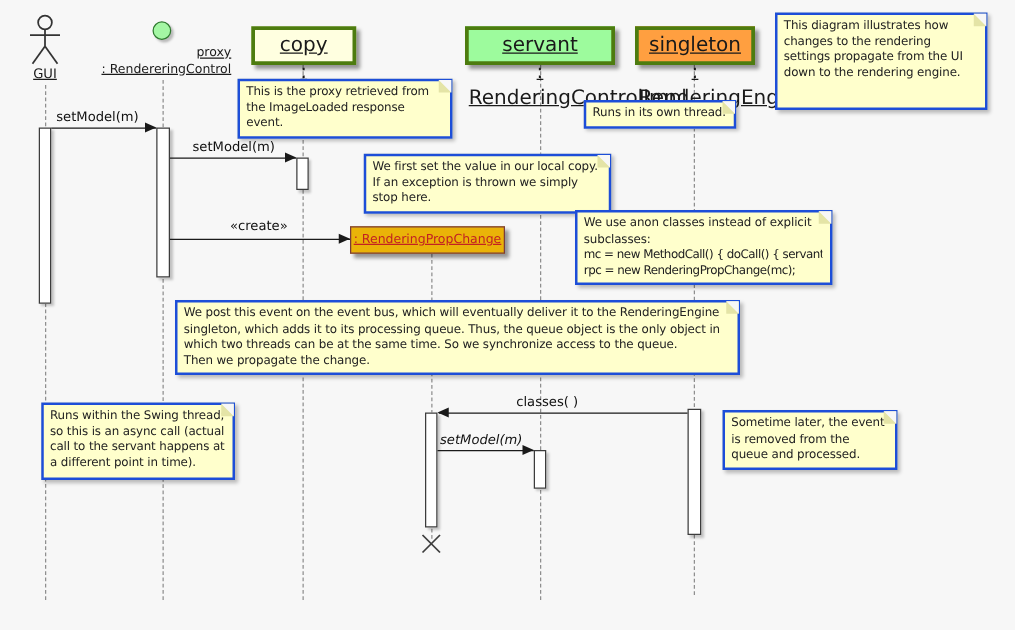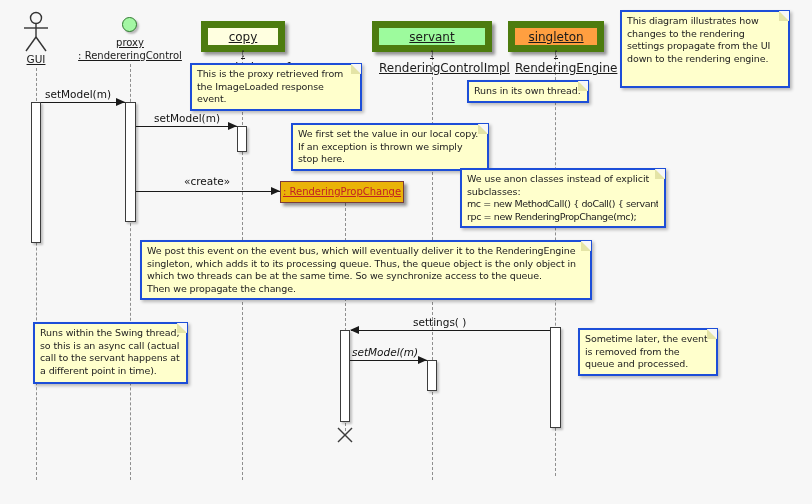--- a/index.html
+++ b/index.html
@@ -26,7 +26,7 @@
   .u { text-decoration:underline; }
 
   .hdr-label { position:absolute; text-align:center; font-size:10.5px; text-decoration:underline; }
-  .hdr2 { position:absolute; text-align:center; font-size:10px; line-height:1.25; }
+  .hdr2 { position:absolute; text-align:right; font-size:10px; line-height:1.25; }
 
   .ball {
     position:absolute; width:15px; height:15px; border-radius:50%;

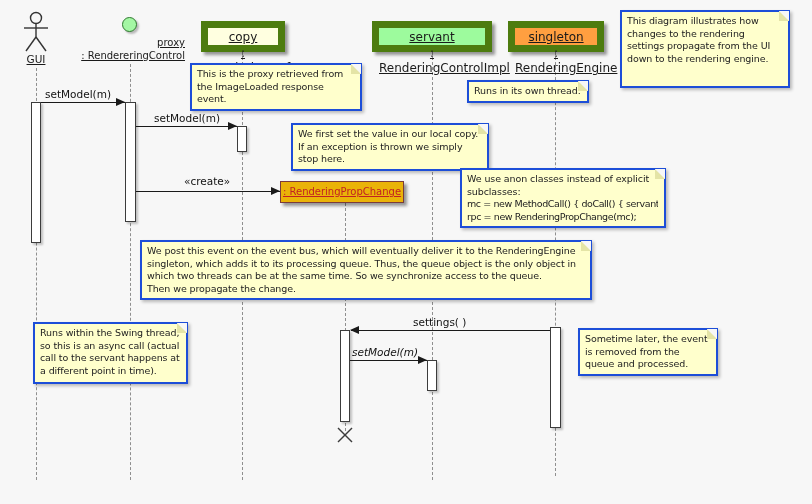--- a/index.html
+++ b/index.html
@@ -19,8 +19,8 @@
   }
 
   .objbox {
-    position:absolute; border:7px solid #4d7c0f; text-align:center;
-    font-size:12px; line-height:1.3; padding-top:2px;
+    position:absolute; border:3px solid #4d7c0f; text-align:center;
+    font-size:16px; line-height:1.3; padding-top:2px;
     box-shadow:3px 3px 3px rgba(0,0,0,0.40);
   }
   .u { text-decoration:underline; }

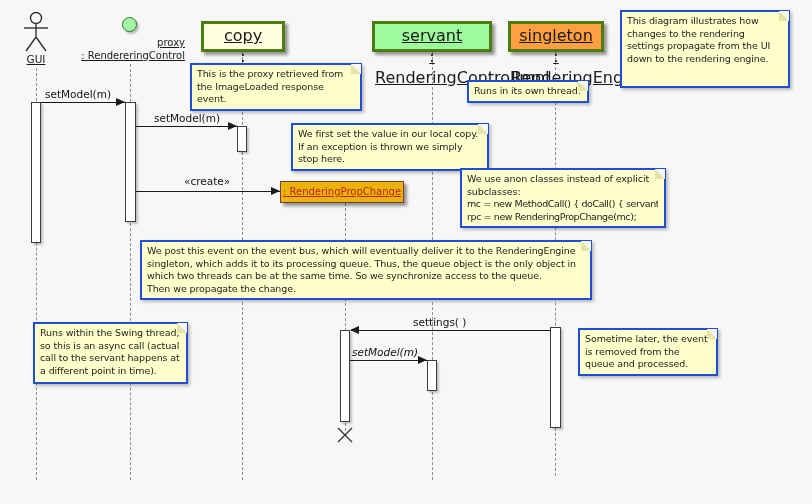--- a/index.html
+++ b/index.html
@@ -128,7 +128,7 @@
   <div class="msg-line" style="left:136px;top:191px;width:144px"></div>
   <div class="ah-r" style="left:271px;top:187px"></div>
 
-  <div class="msg-label" style="left:413px;top:316px">settings( )</div>
+  <div class="msg-label" style="left:413px;top:316px">classes( )</div>
   <div class="msg-line" style="left:351px;top:330px;width:199px"></div>
   <div class="ah-l" style="left:350px;top:326px"></div>
 

